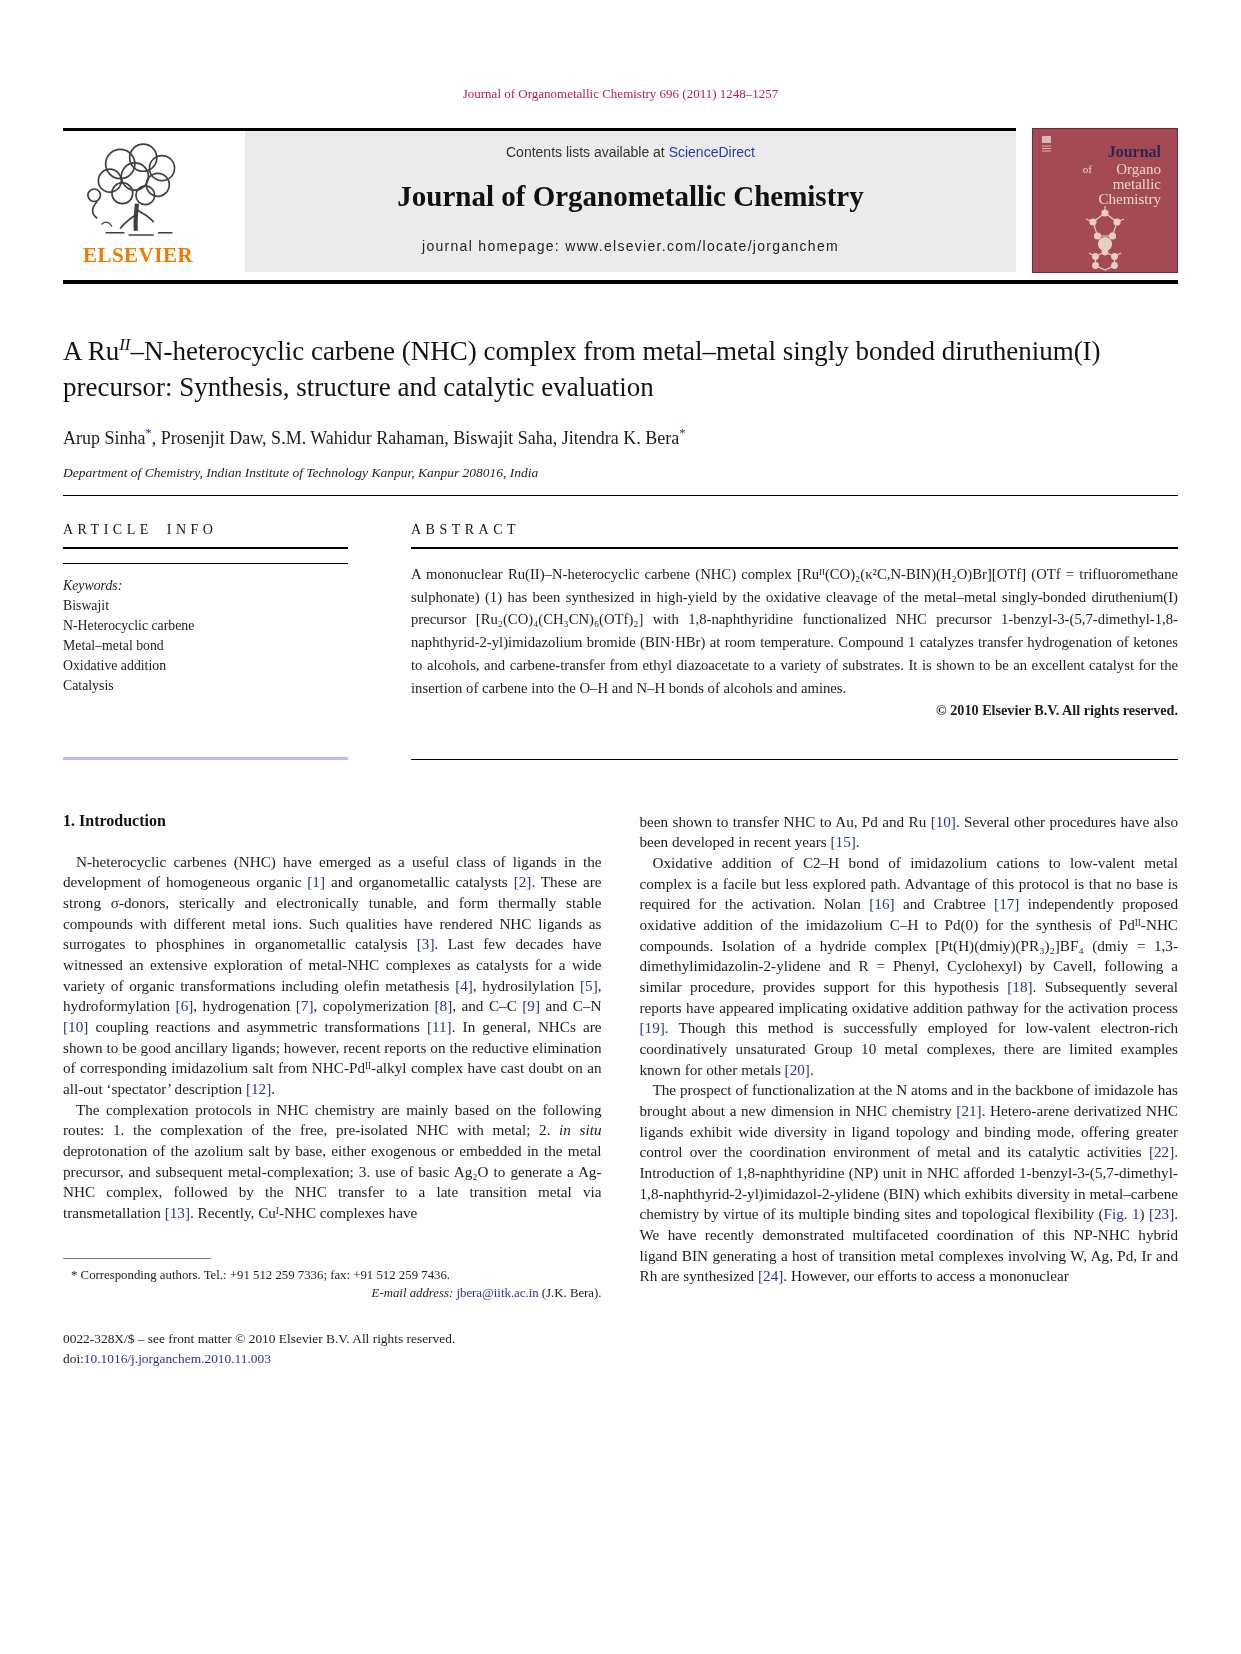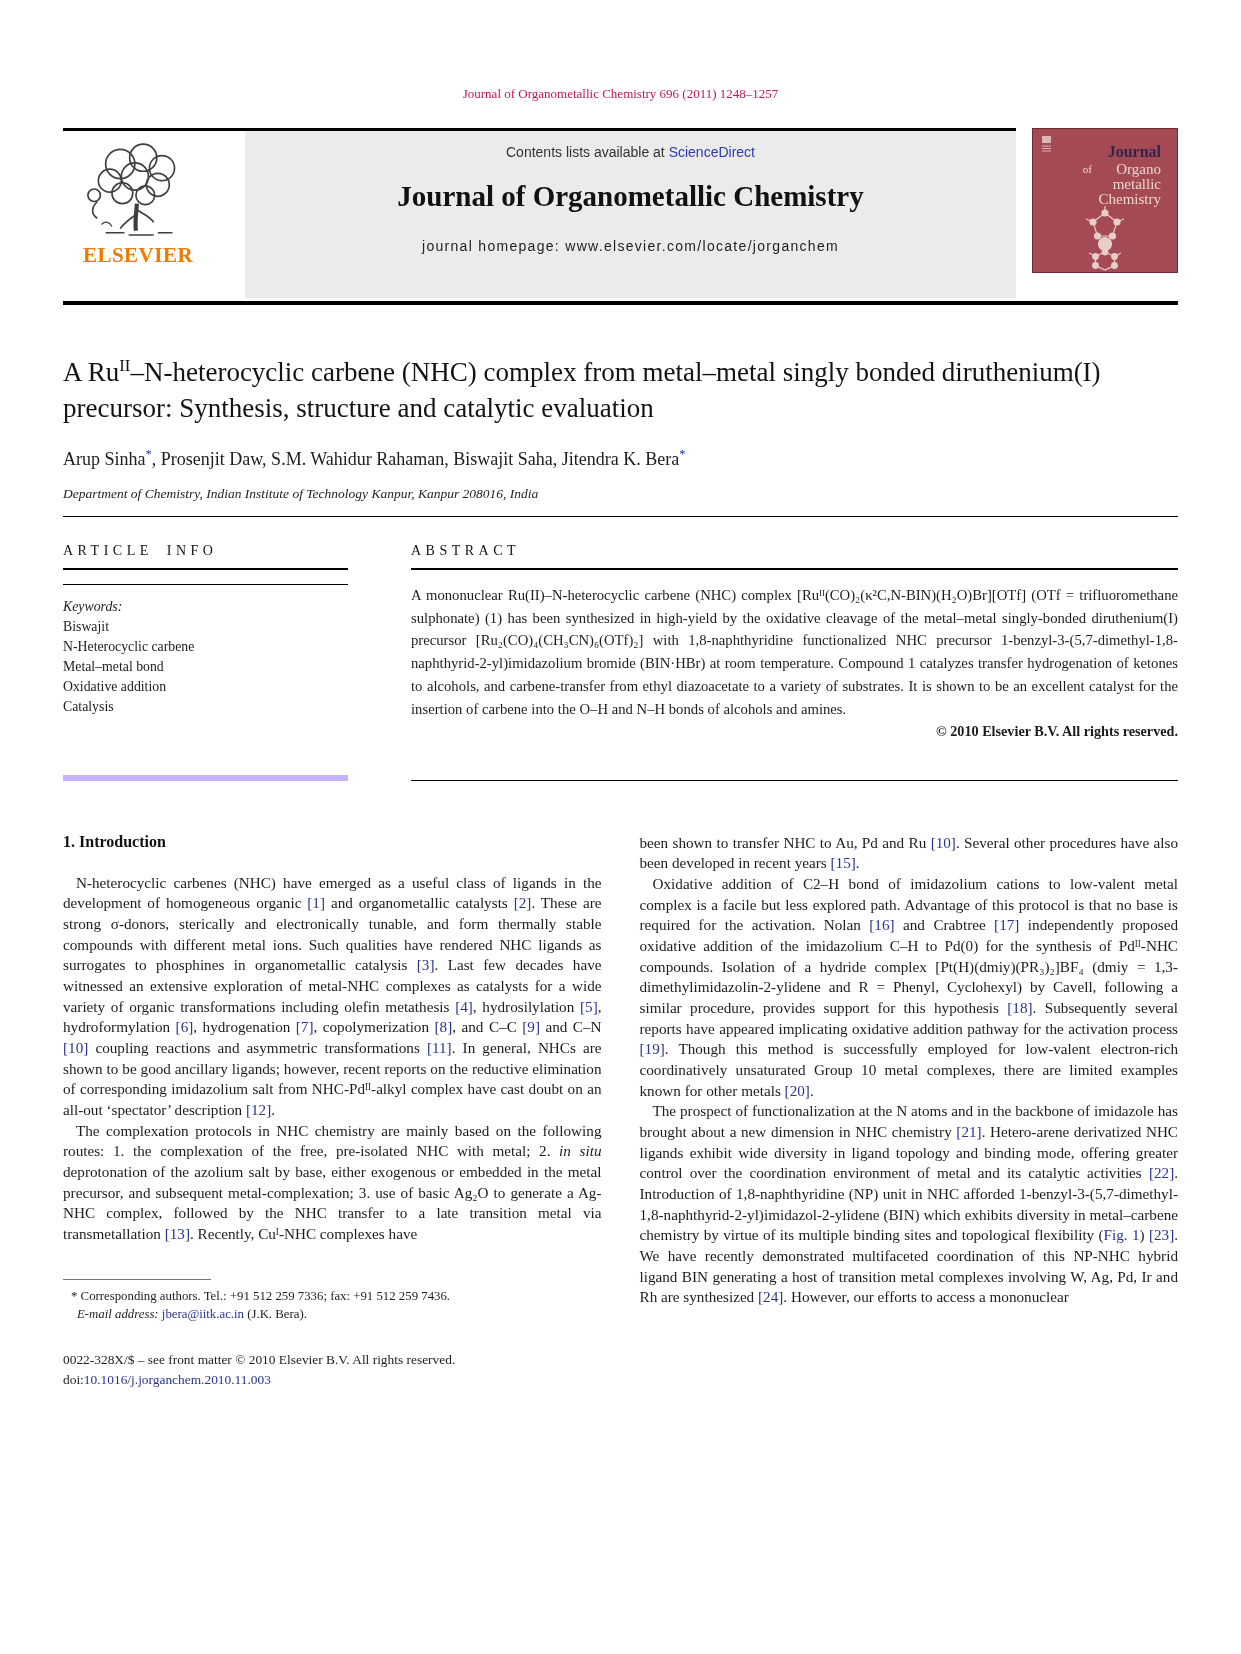--- a/index.html
+++ b/index.html
@@ -13,7 +13,7 @@
   .header-main{flex:1;border-top:3px solid #000;display:flex;}
   .logo-area{width:150px;padding-top:10px;text-align:center;}
   .elsevier-text{font-size:21px;color:#ee7b00;letter-spacing:.5px;margin-top:2px;font-weight:bold;}
-  .grey-box{flex:1;background:#ebebeb;margin-left:32px;height:167px;box-sizing:border-box;text-align:center;padding-top:13px;}
+  .grey-box{flex:1;background:#ebebeb;margin-left:32px;height:141px;box-sizing:border-box;text-align:center;padding-top:13px;}
   .contents-line{font-family:"Liberation Sans","DejaVu Sans",sans-serif;font-size:14px;color:#333;}
   .sd-link{color:#2b3ab0;text-decoration:none;}
   .journal-title{font-size:29px;color:#111;margin-top:20px;font-weight:bold;}

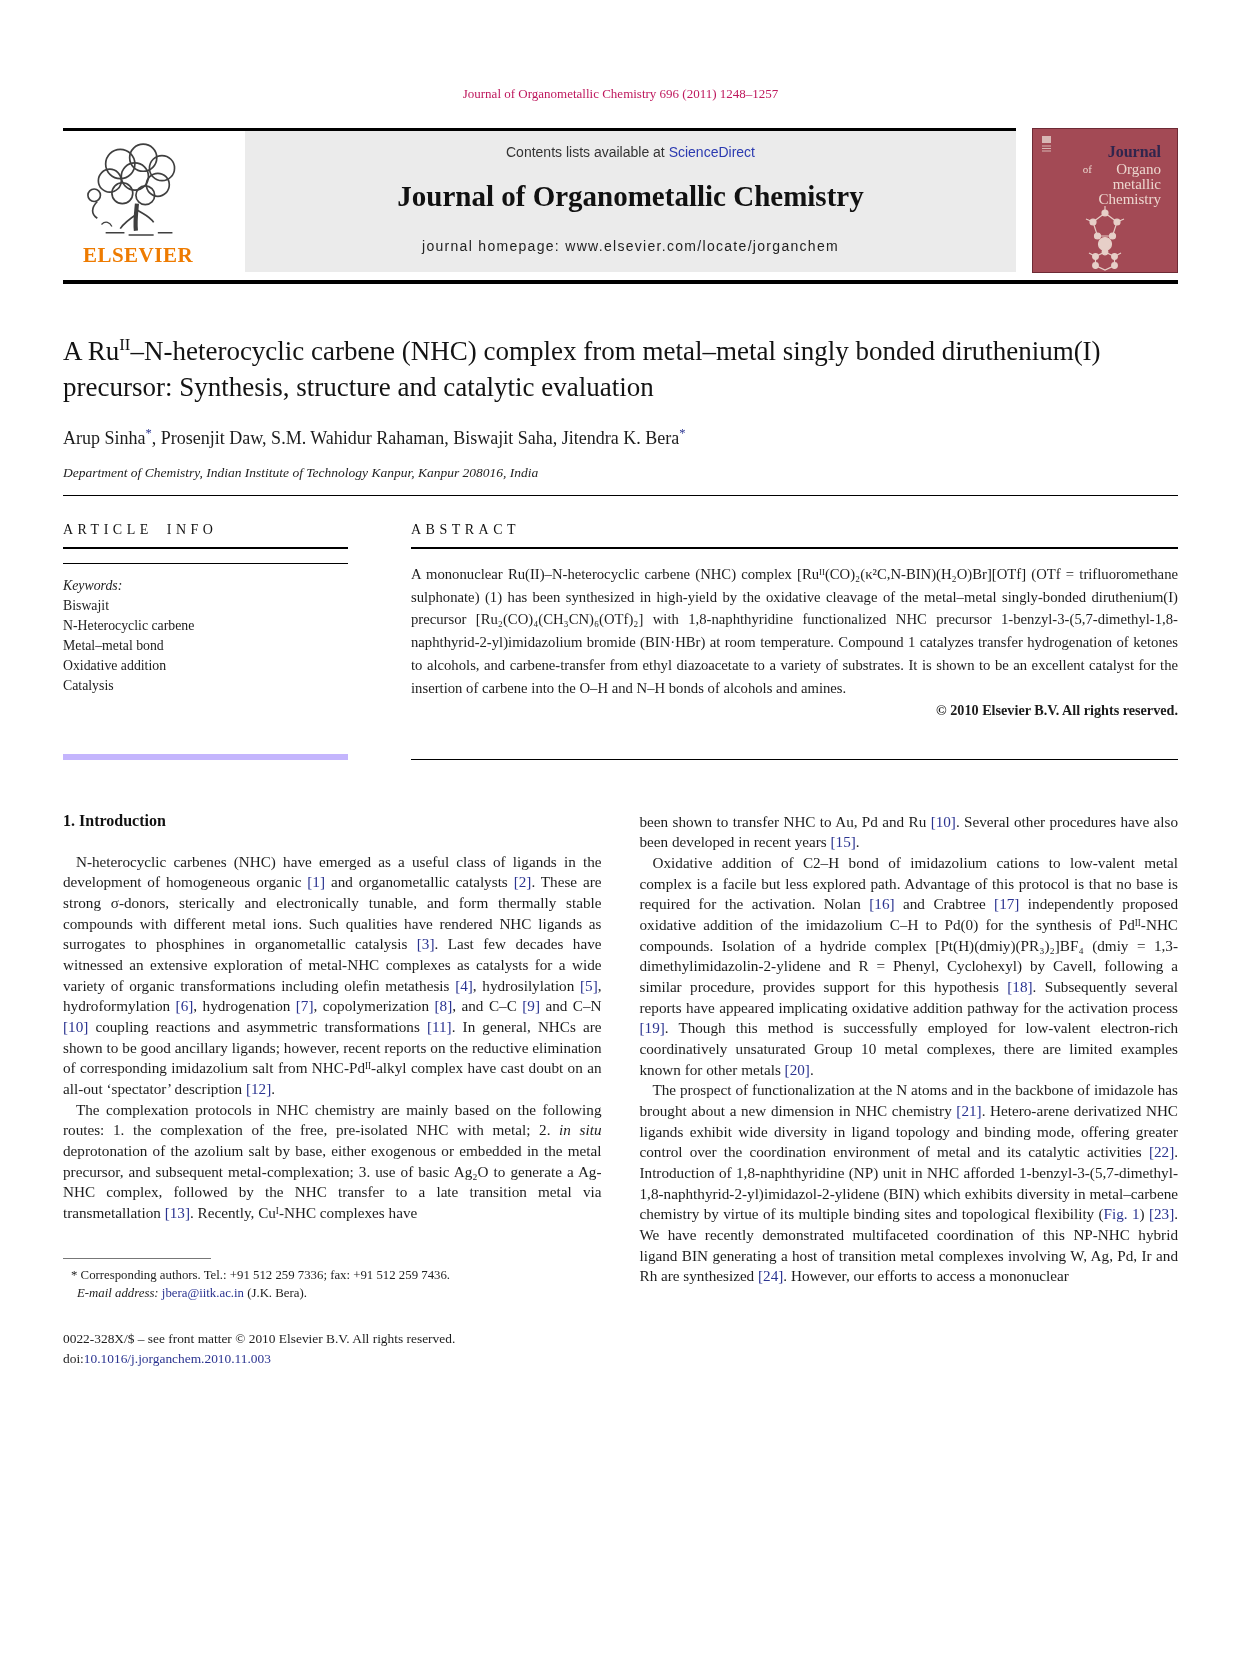--- a/index.html
+++ b/index.html
@@ -22,7 +22,7 @@
   .thick-rule{height:4px;background:#000;margin:3px 63px 0;}
   .title-block{margin:0 63px;padding-top:50px;}
   h1{font-size:27px;font-weight:normal;line-height:1.33;margin:0;color:#131313;}
-  h1 sup{font-size:62%;}
+  h1 sup{font-size:62%;font-style:italic;}
   .authors{margin-top:20px;font-size:18px;}
   .authors sup{color:#2a3390;font-size:70%;}
   .affiliation{margin-top:16px;font-size:13.5px;font-style:italic;color:#222;}

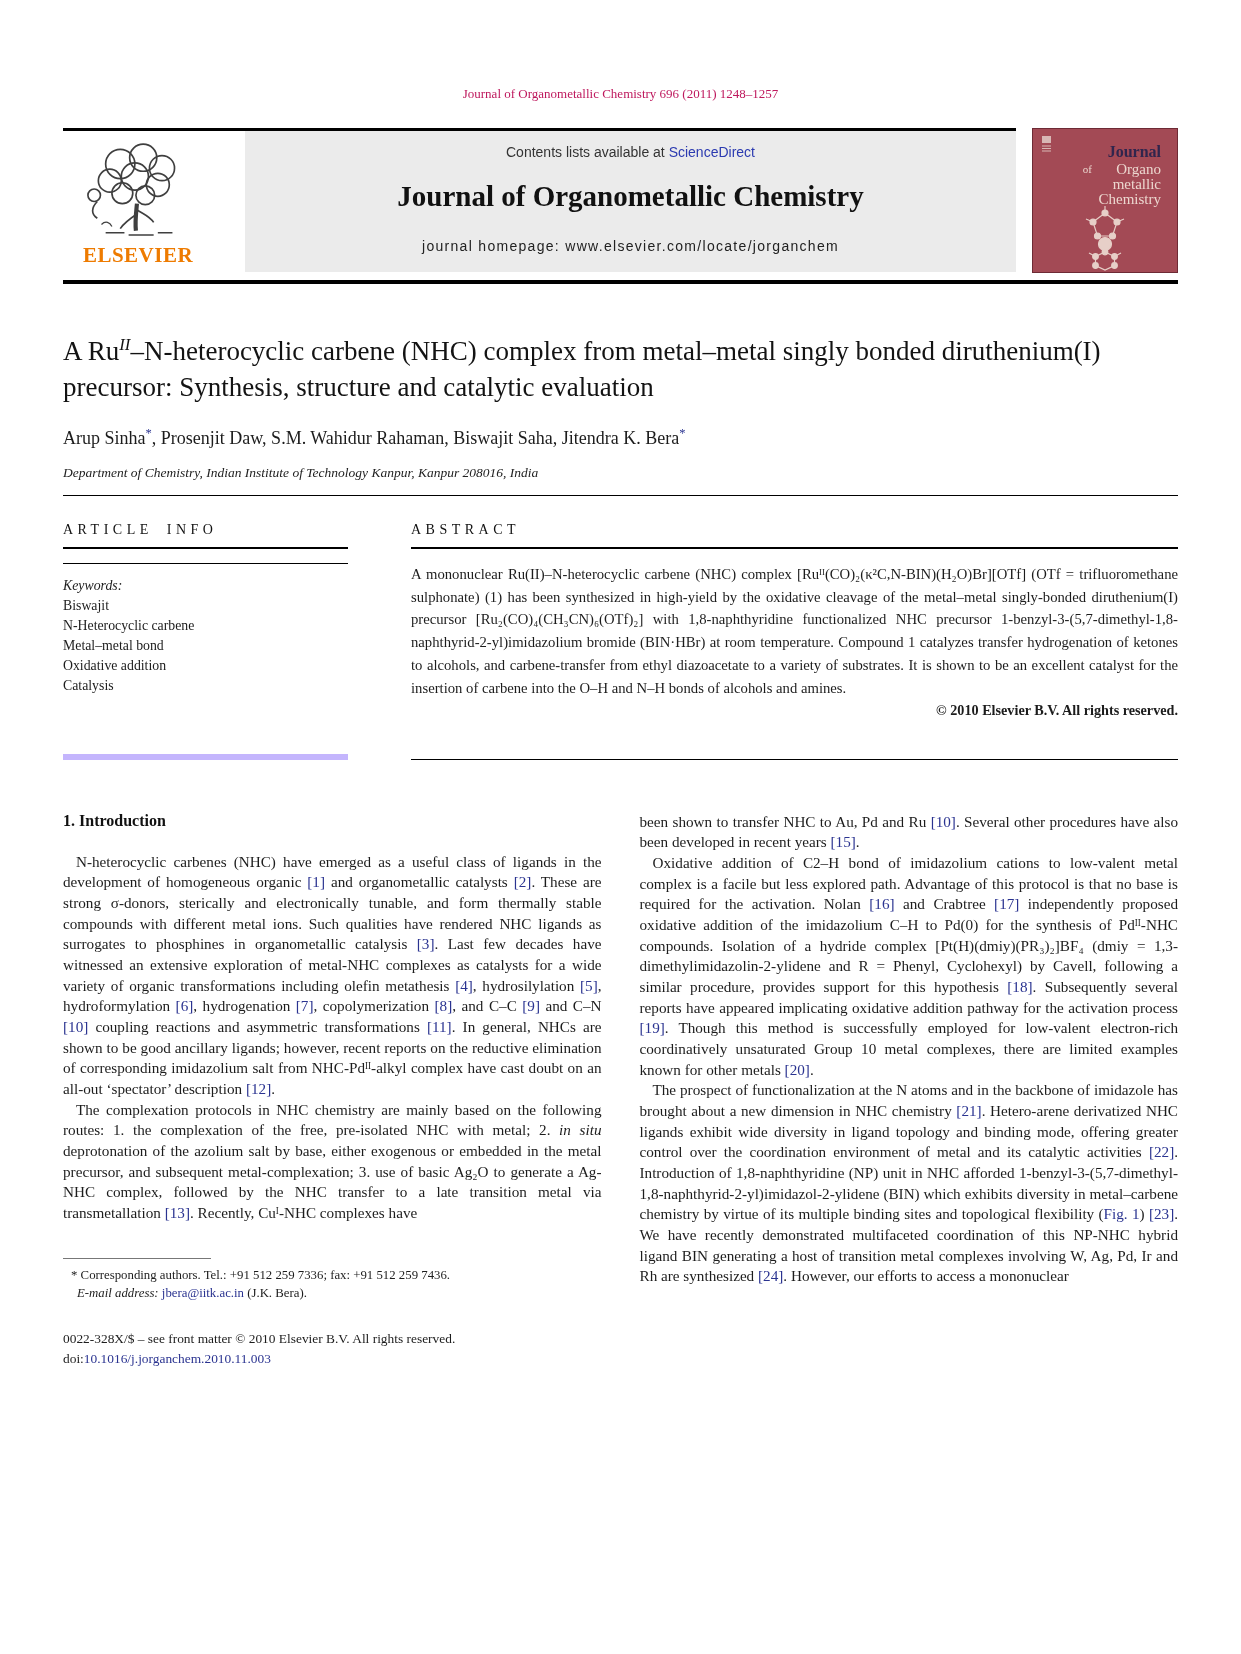--- a/index.html
+++ b/index.html
@@ -28,7 +28,7 @@
   .affiliation{margin-top:16px;font-size:13.5px;font-style:italic;color:#222;}
   .thin-rule{margin:14px 63px 0;border-top:1.5px solid #000;}
   .meta-row{display:flex;margin:0 63px;padding-top:26px;align-items:stretch;}
-  .info-col{width:285px;flex:none;border-bottom:6px solid #c4b5fd;box-sizing:border-box;}
+  .info-col{width:285px;flex:none;border-bottom:3px solid #c4b5fd;box-sizing:border-box;}
   .abs-col{flex:1;margin-left:63px;border-bottom:1px solid #000;padding-bottom:40px;box-sizing:border-box;}
   .section-label{font-size:14px;letter-spacing:4.5px;word-spacing:6px;color:#111;}
   .label-rule{border-top:2px solid #000;margin-top:9px;}

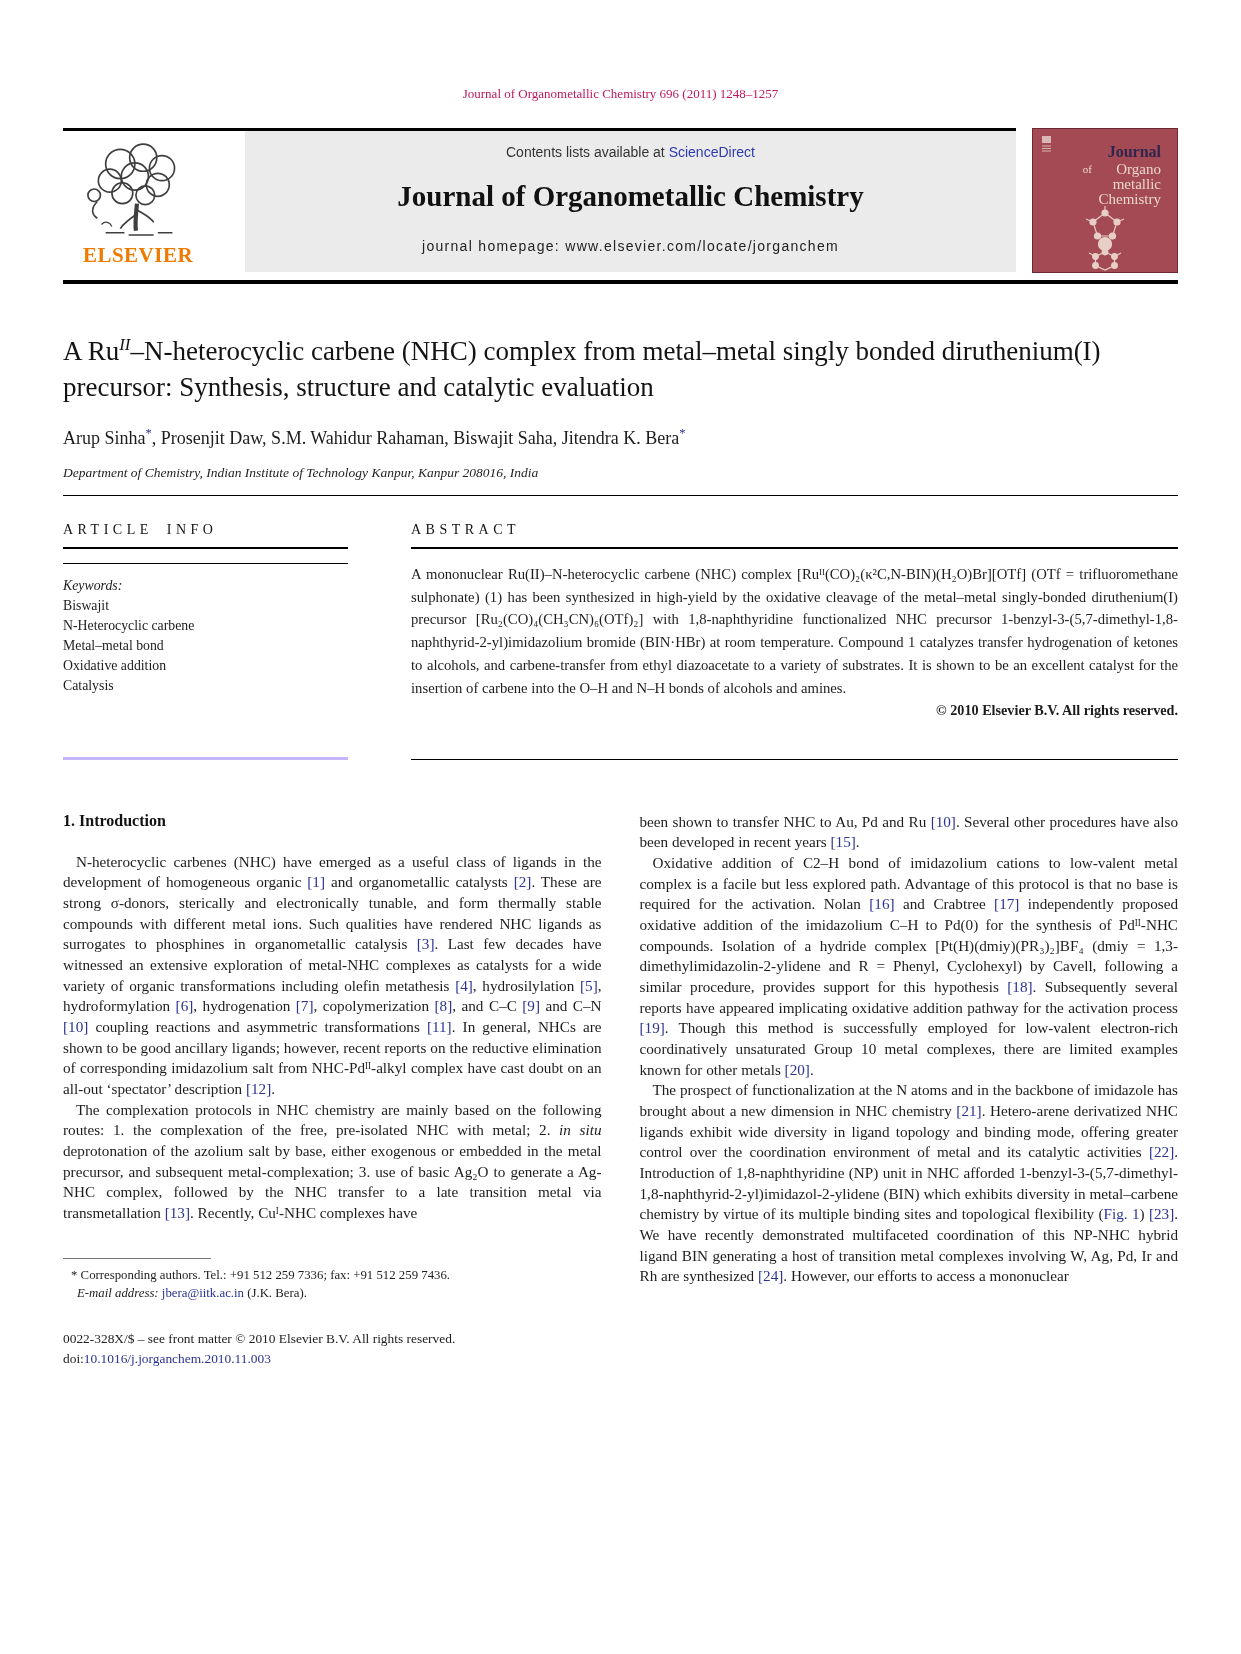--- a/index.html
+++ b/index.html
@@ -48,7 +48,7 @@
   .fn-rule{width:148px;border-top:1px solid #777;margin-bottom:7px;}
   .fn-line{font-size:12.8px;line-height:1.45;}
   .fn-line1{margin-left:8px;}
-  .fn-line2{margin-left:14px;}
+  .fn-line2{margin-left:20px;text-align:right;}
   .bottom-matter{margin:26px 63px 0;font-size:13.4px;line-height:1.5;}
   .cover svg text{font-family:"Liberation Serif","DejaVu Serif",serif;}
 </style>

